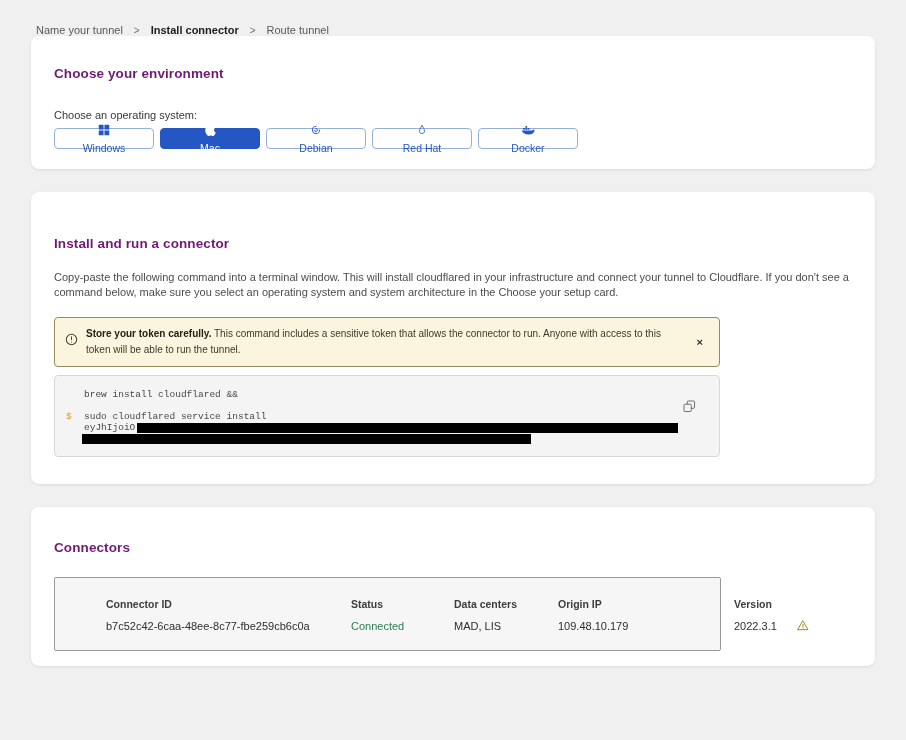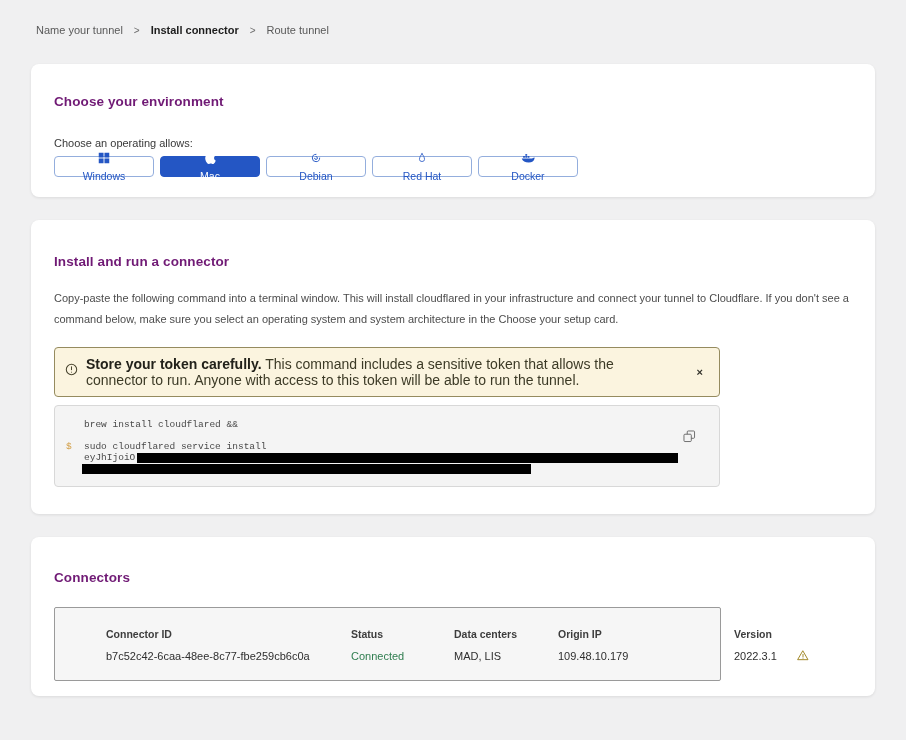--- a/index.html
+++ b/index.html
@@ -13,7 +13,7 @@
   .page { padding:24px 31px 0 31px; }
 
   
-  .breadcrumb { display:flex; align-items:center; gap:11px; font-size:11px; color:#595959; margin-left:5px; margin-bottom:28px; }
+  .breadcrumb { display:flex; align-items:center; gap:11px; font-size:11px; color:#595959; margin-left:5px; }
   .breadcrumb .crumb { cursor:default; }
   .breadcrumb .crumb.active { font-weight:bold; color:#1d1d1d; }
   .breadcrumb .sep { color:#6e6e6e; font-size:10px; }

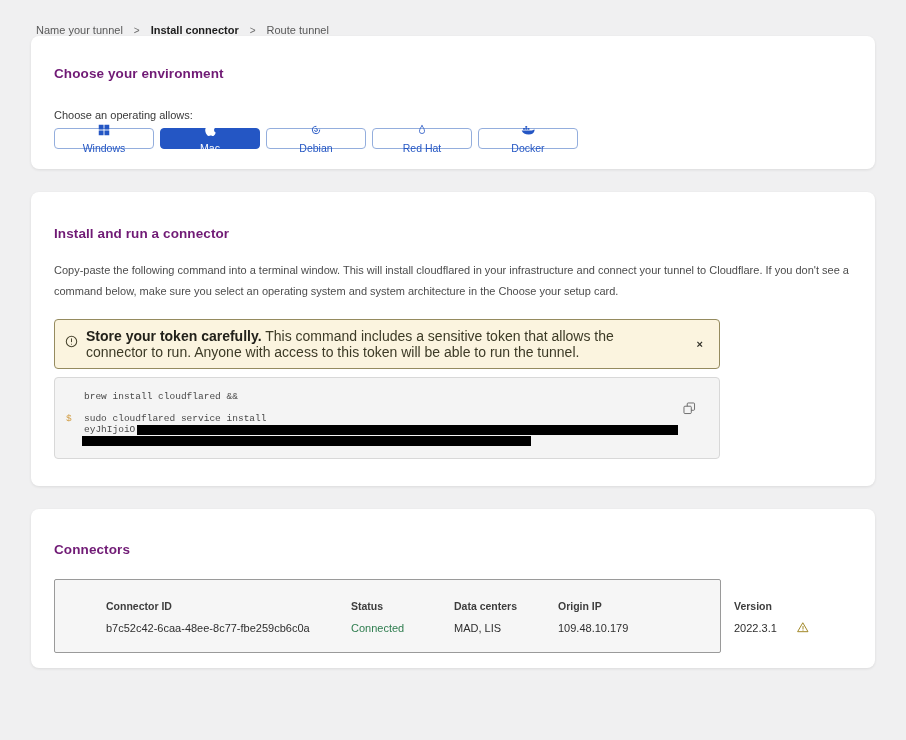--- a/index.html
+++ b/index.html
@@ -126,7 +126,7 @@
 
   <div class="card card-env">
     <div class="card-title">Choose your environment</div>
-    <div class="os-label">Choose an operating allows:</div>
+    <div class="os-label">Choose an operating system:</div>
     <div class="os-row">
 
       <button class="os-btn">

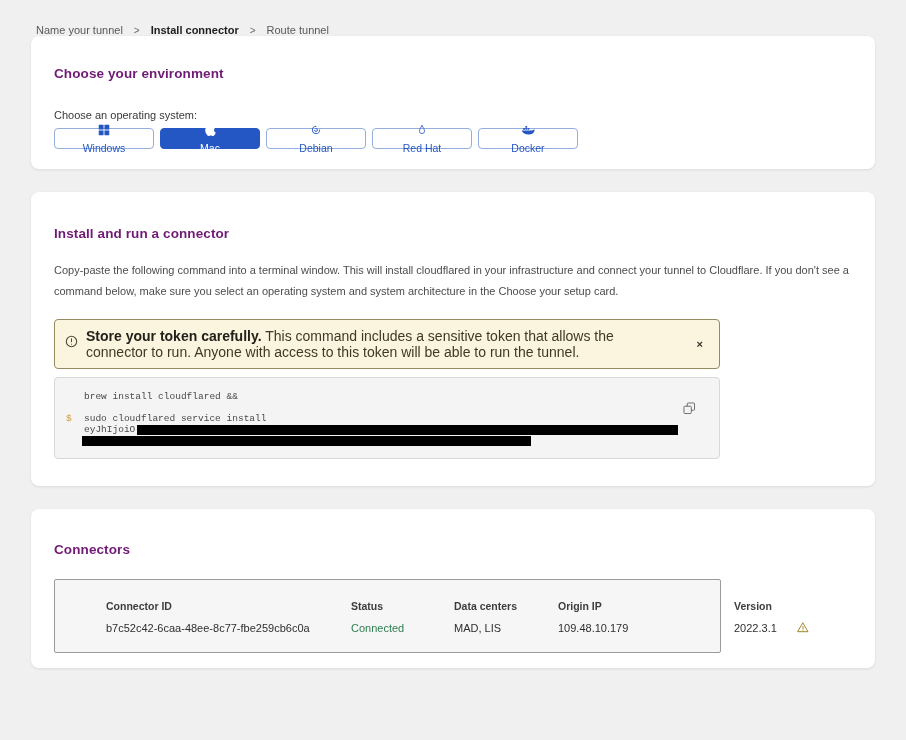--- a/index.html
+++ b/index.html
@@ -47,7 +47,7 @@
   .os-btn.selected { background:#2456c4; border-color:#2456c4; color:#ffffff; }
 
   
-  .card-install { padding-top:34px; padding-bottom:27px; }
+  .card-install { padding-top:44px; padding-bottom:27px; }
   .install-desc { margin-top:19px; font-size:11px; line-height:21px; color:#4c4c4c; max-width:798px; }
 
   .warning-banner {

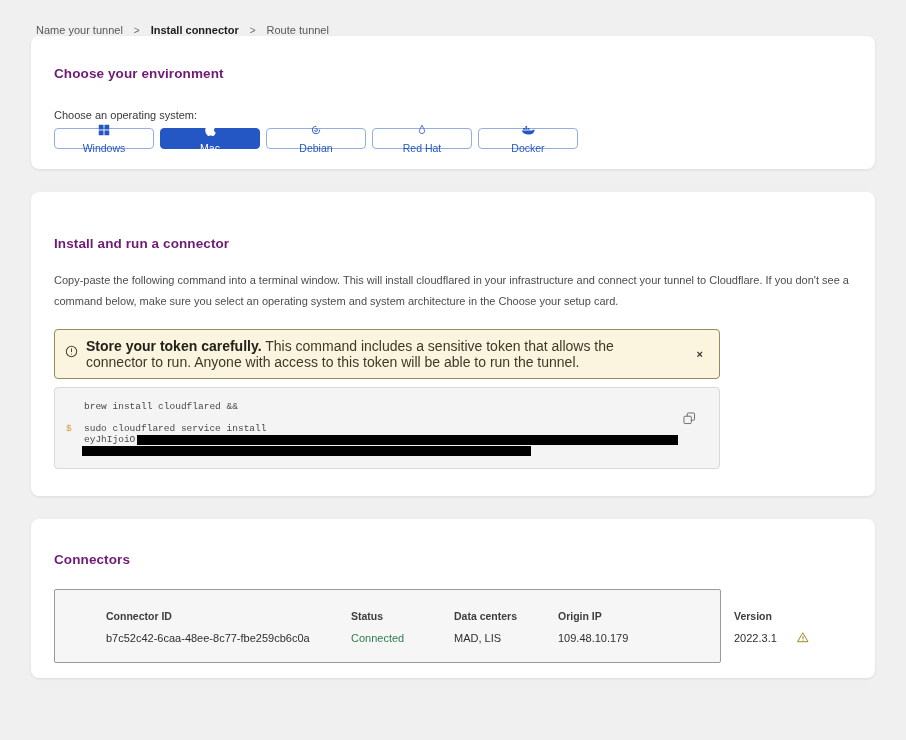--- a/index.html
+++ b/index.html
@@ -48,7 +48,7 @@
 
   
   .card-install { padding-top:44px; padding-bottom:27px; }
-  .install-desc { margin-top:19px; font-size:11px; line-height:21px; color:#4c4c4c; max-width:798px; }
+  .install-desc { margin-top:19px; font-size:11px; line-height:15px; color:#4c4c4c; max-width:798px; }
 
   .warning-banner {
     margin-top:17px;

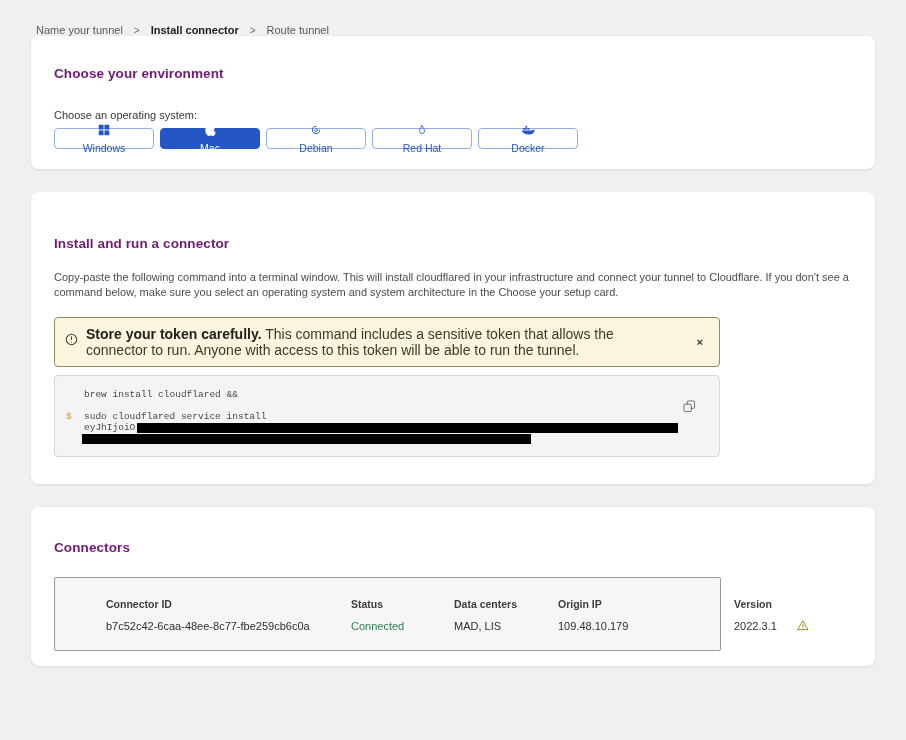--- a/index.html
+++ b/index.html
@@ -60,7 +60,7 @@
     display:flex; align-items:flex-start; gap:8px;
   }
   .warning-icon-wrap { padding-top:6px; }
-  .warning-text { font-size:14px; line-height:16px; color:#3c3a26; flex:1; padding-right:6px; }
+  .warning-text { font-size:10px; line-height:16px; color:#3c3a26; flex:1; padding-right:6px; }
   .warning-text b { color:#22211a; }
   .warning-close {
     align-self:center;

